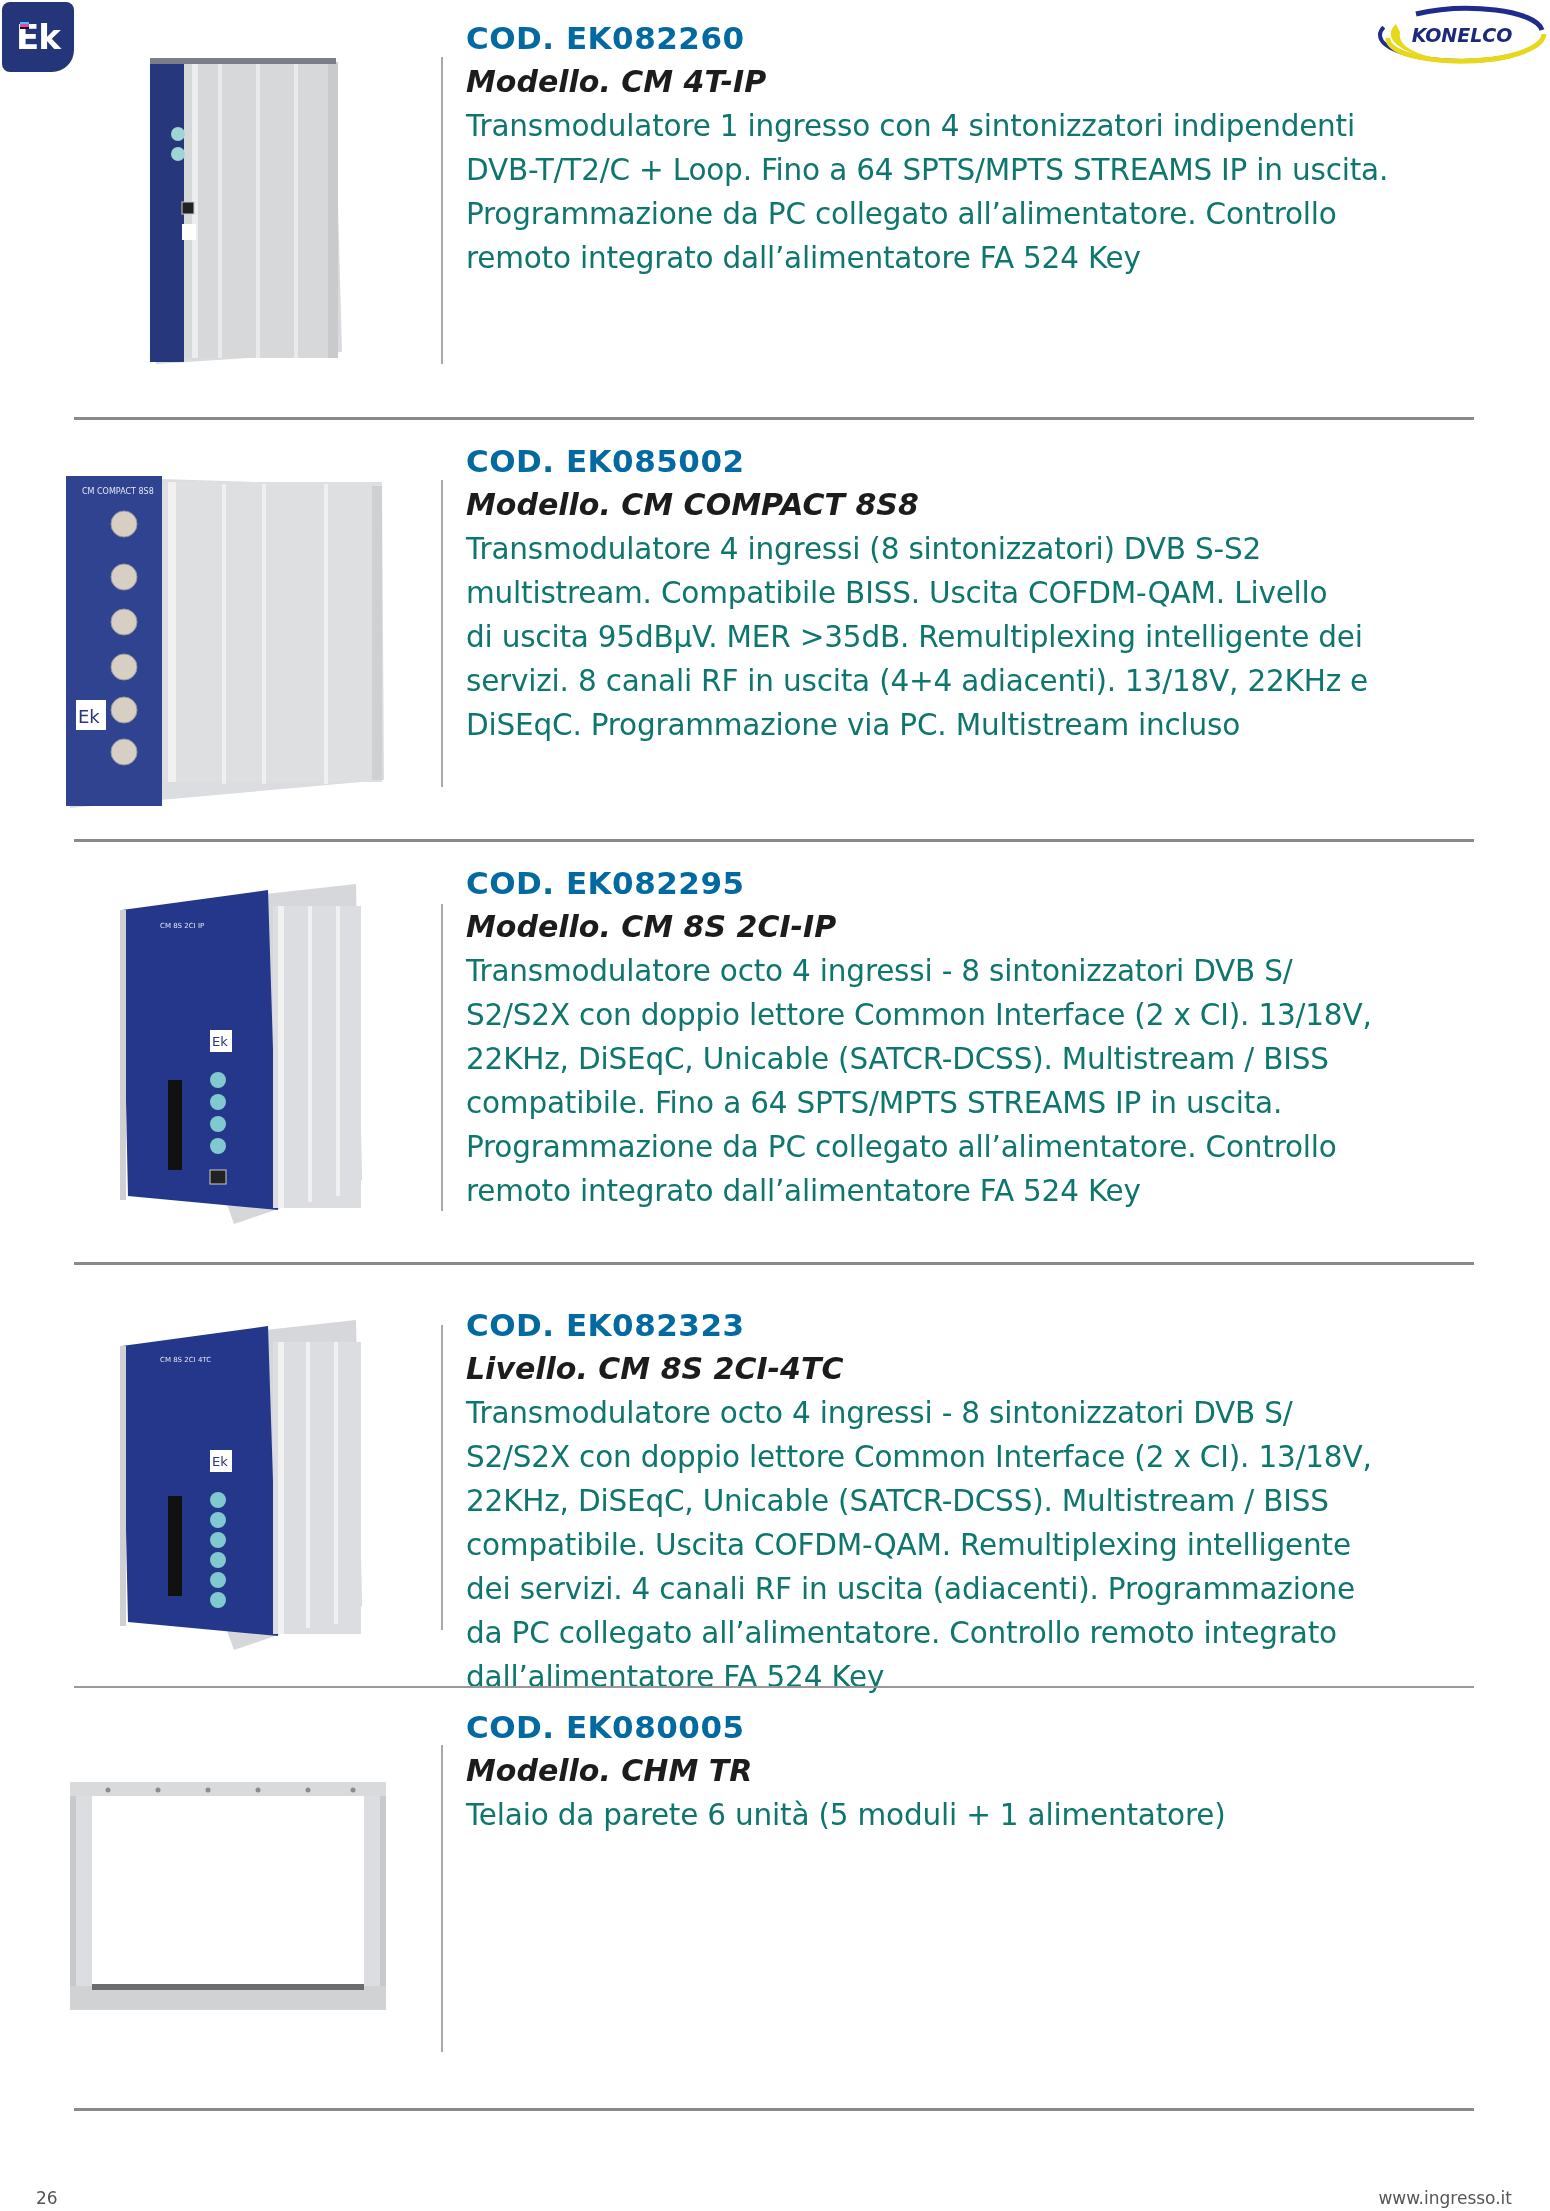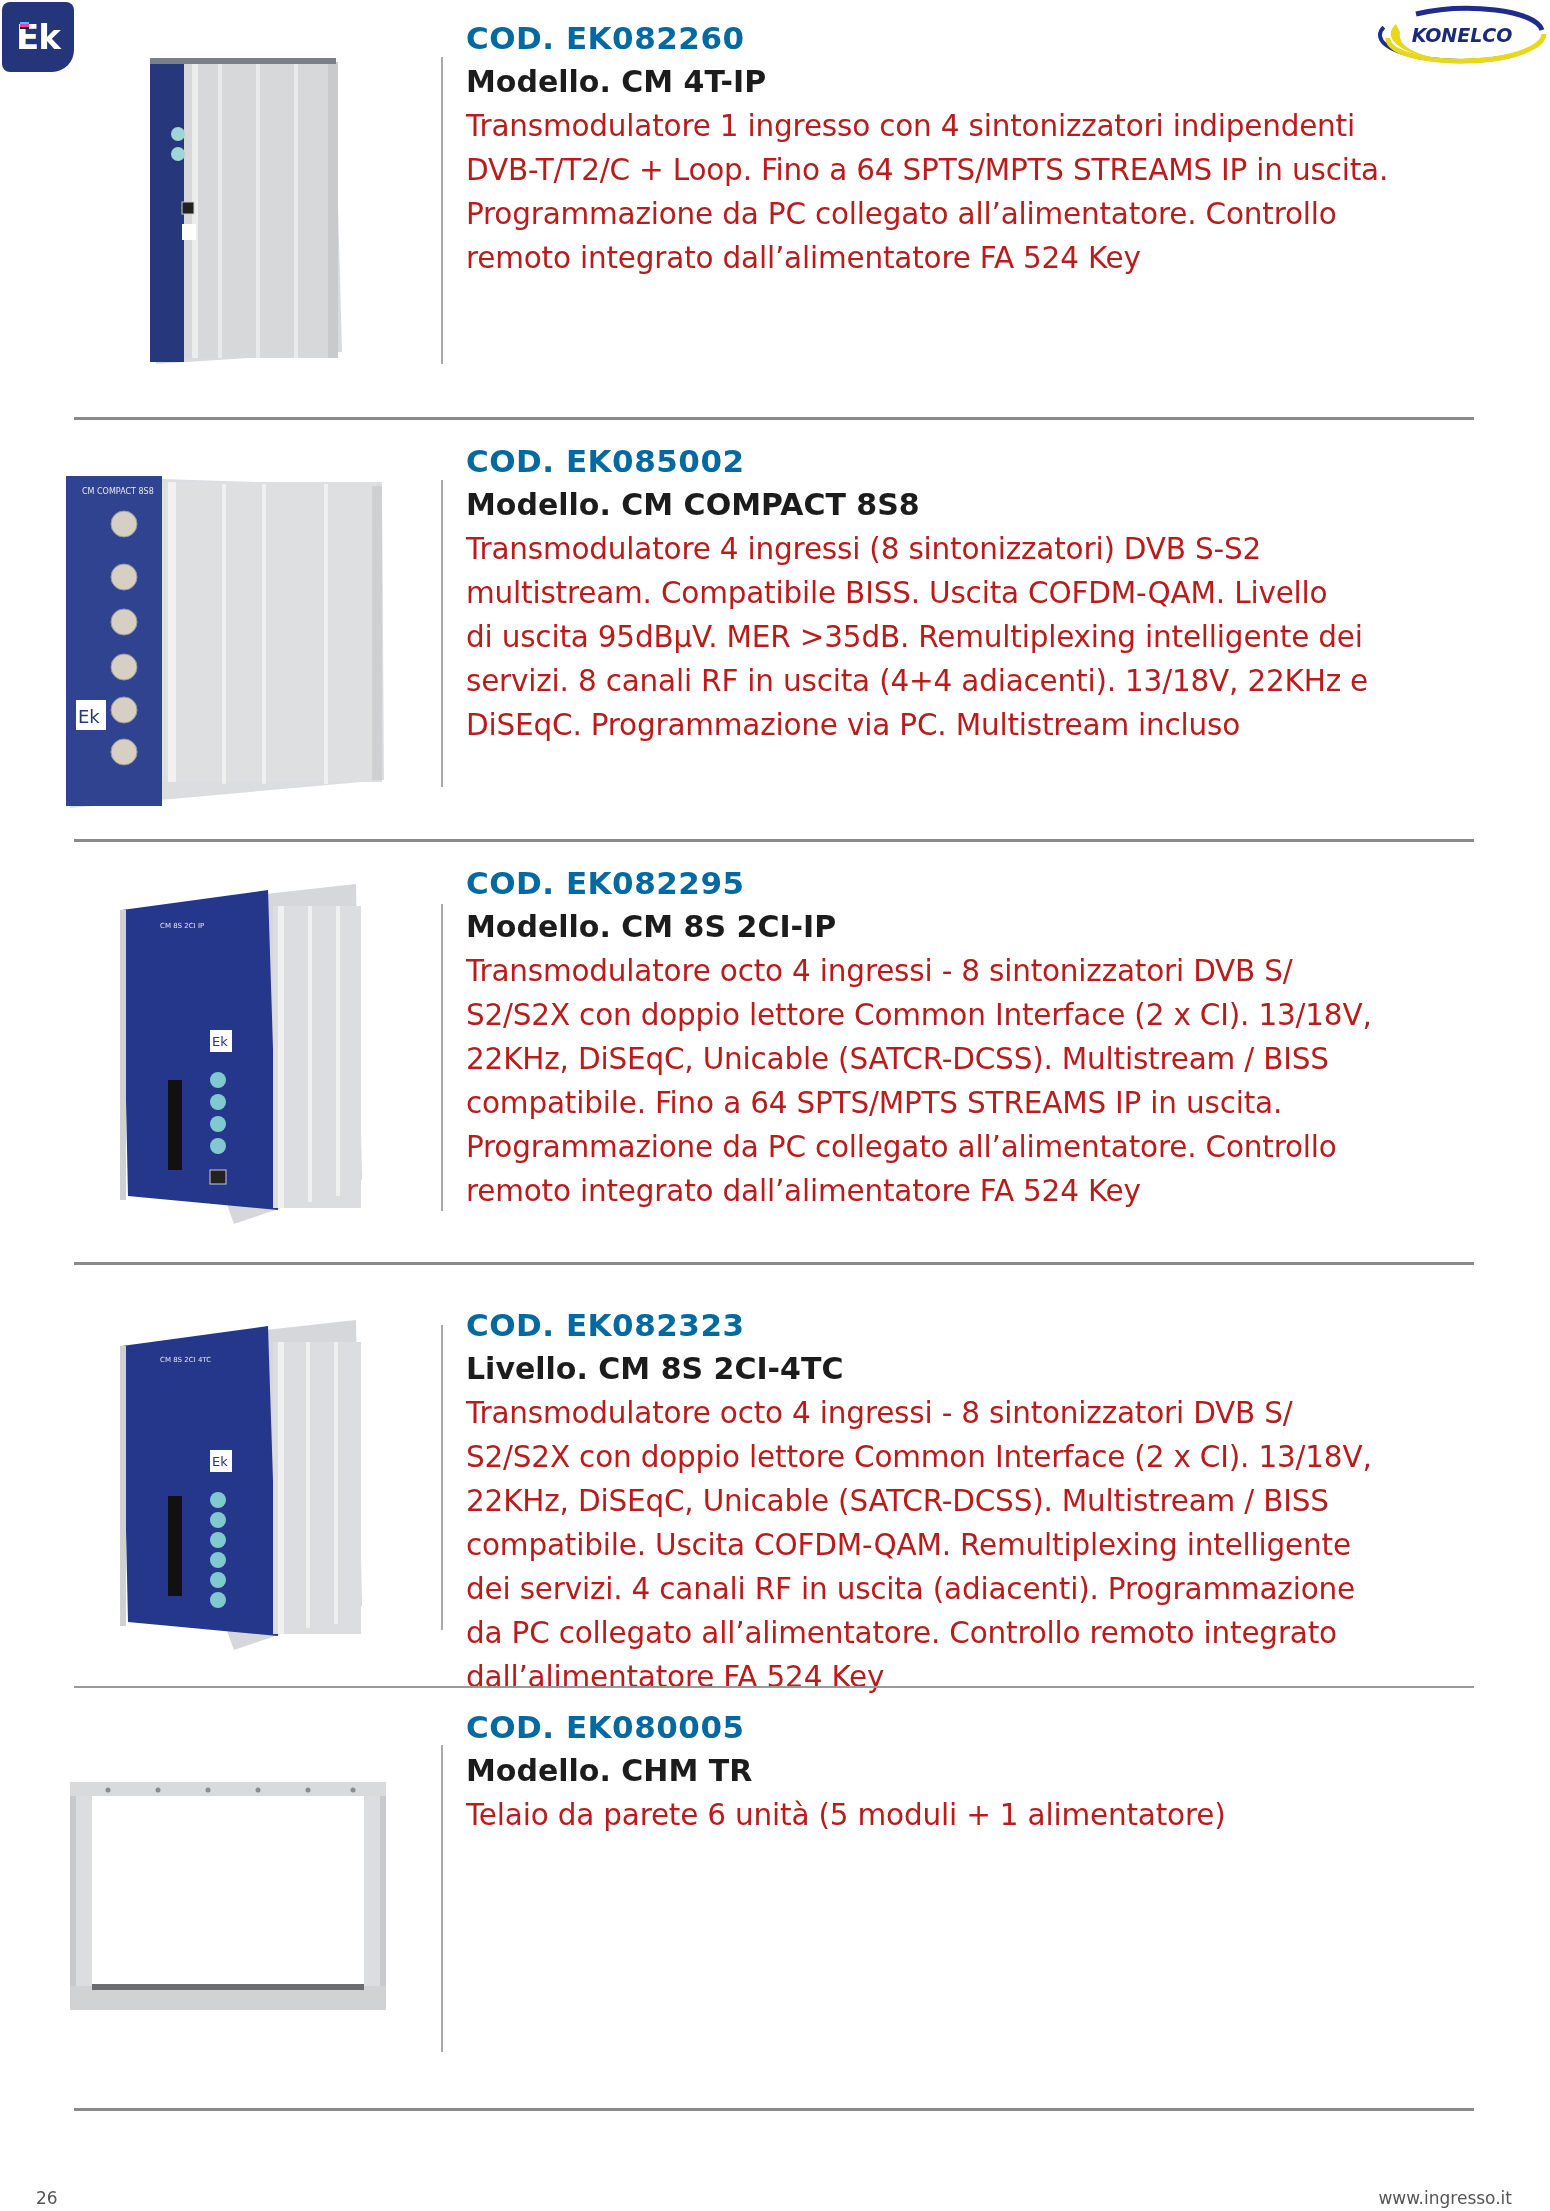--- a/index.html
+++ b/index.html
@@ -39,7 +39,7 @@
   }
   .model {
     font-family: "DejaVu Sans", sans-serif; font-weight: bold;
-    font-size: 30px; line-height: 44px; color: #1c1c1c;
+    font-size: 30px; line-height: 44px; color: #1c1c1c; font-style: italic;
   }
   .desc {
     font-family: "DejaVu Sans", sans-serif; font-weight: normal;

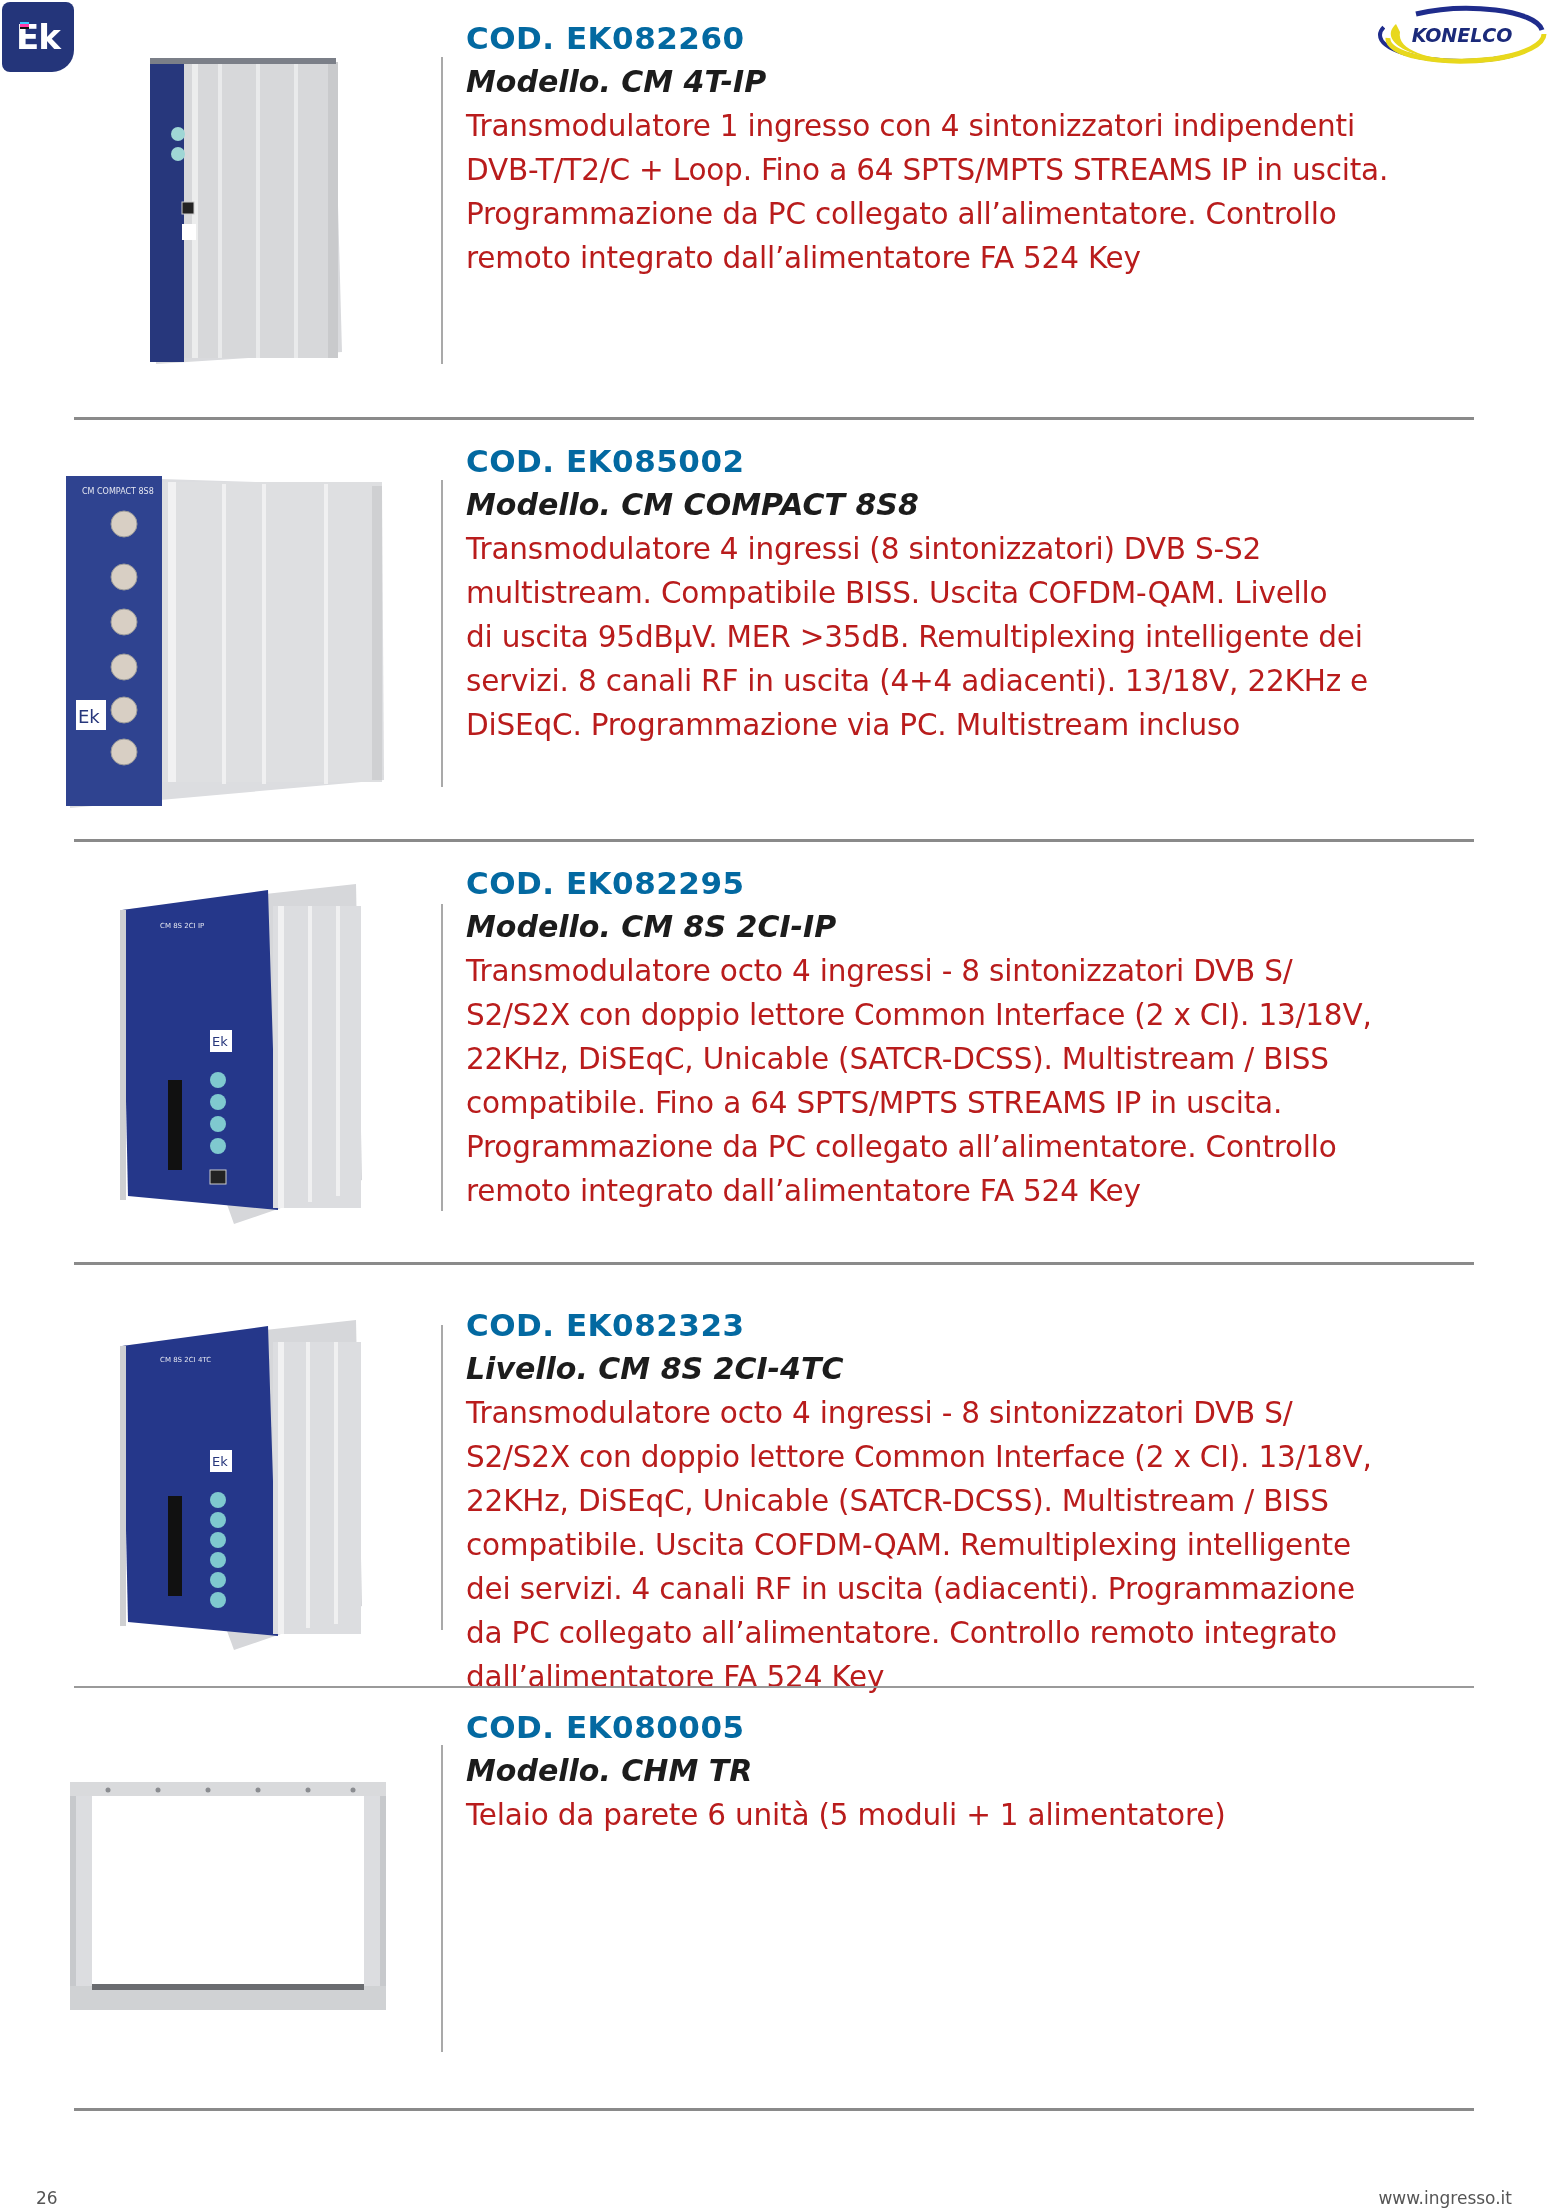--- a/index.html
+++ b/index.html
@@ -43,7 +43,7 @@
   }
   .desc {
     font-family: "DejaVu Sans", sans-serif; font-weight: normal;
-    font-size: 29.5px; line-height: 44px; color: #b91c1c; letter-spacing: -0.2px;
+    font-size: 29.5px; line-height: 44px; color: #0f766e; letter-spacing: -0.2px;
   }
   .desc div { white-space: nowrap; }
   .img { position: absolute; }

